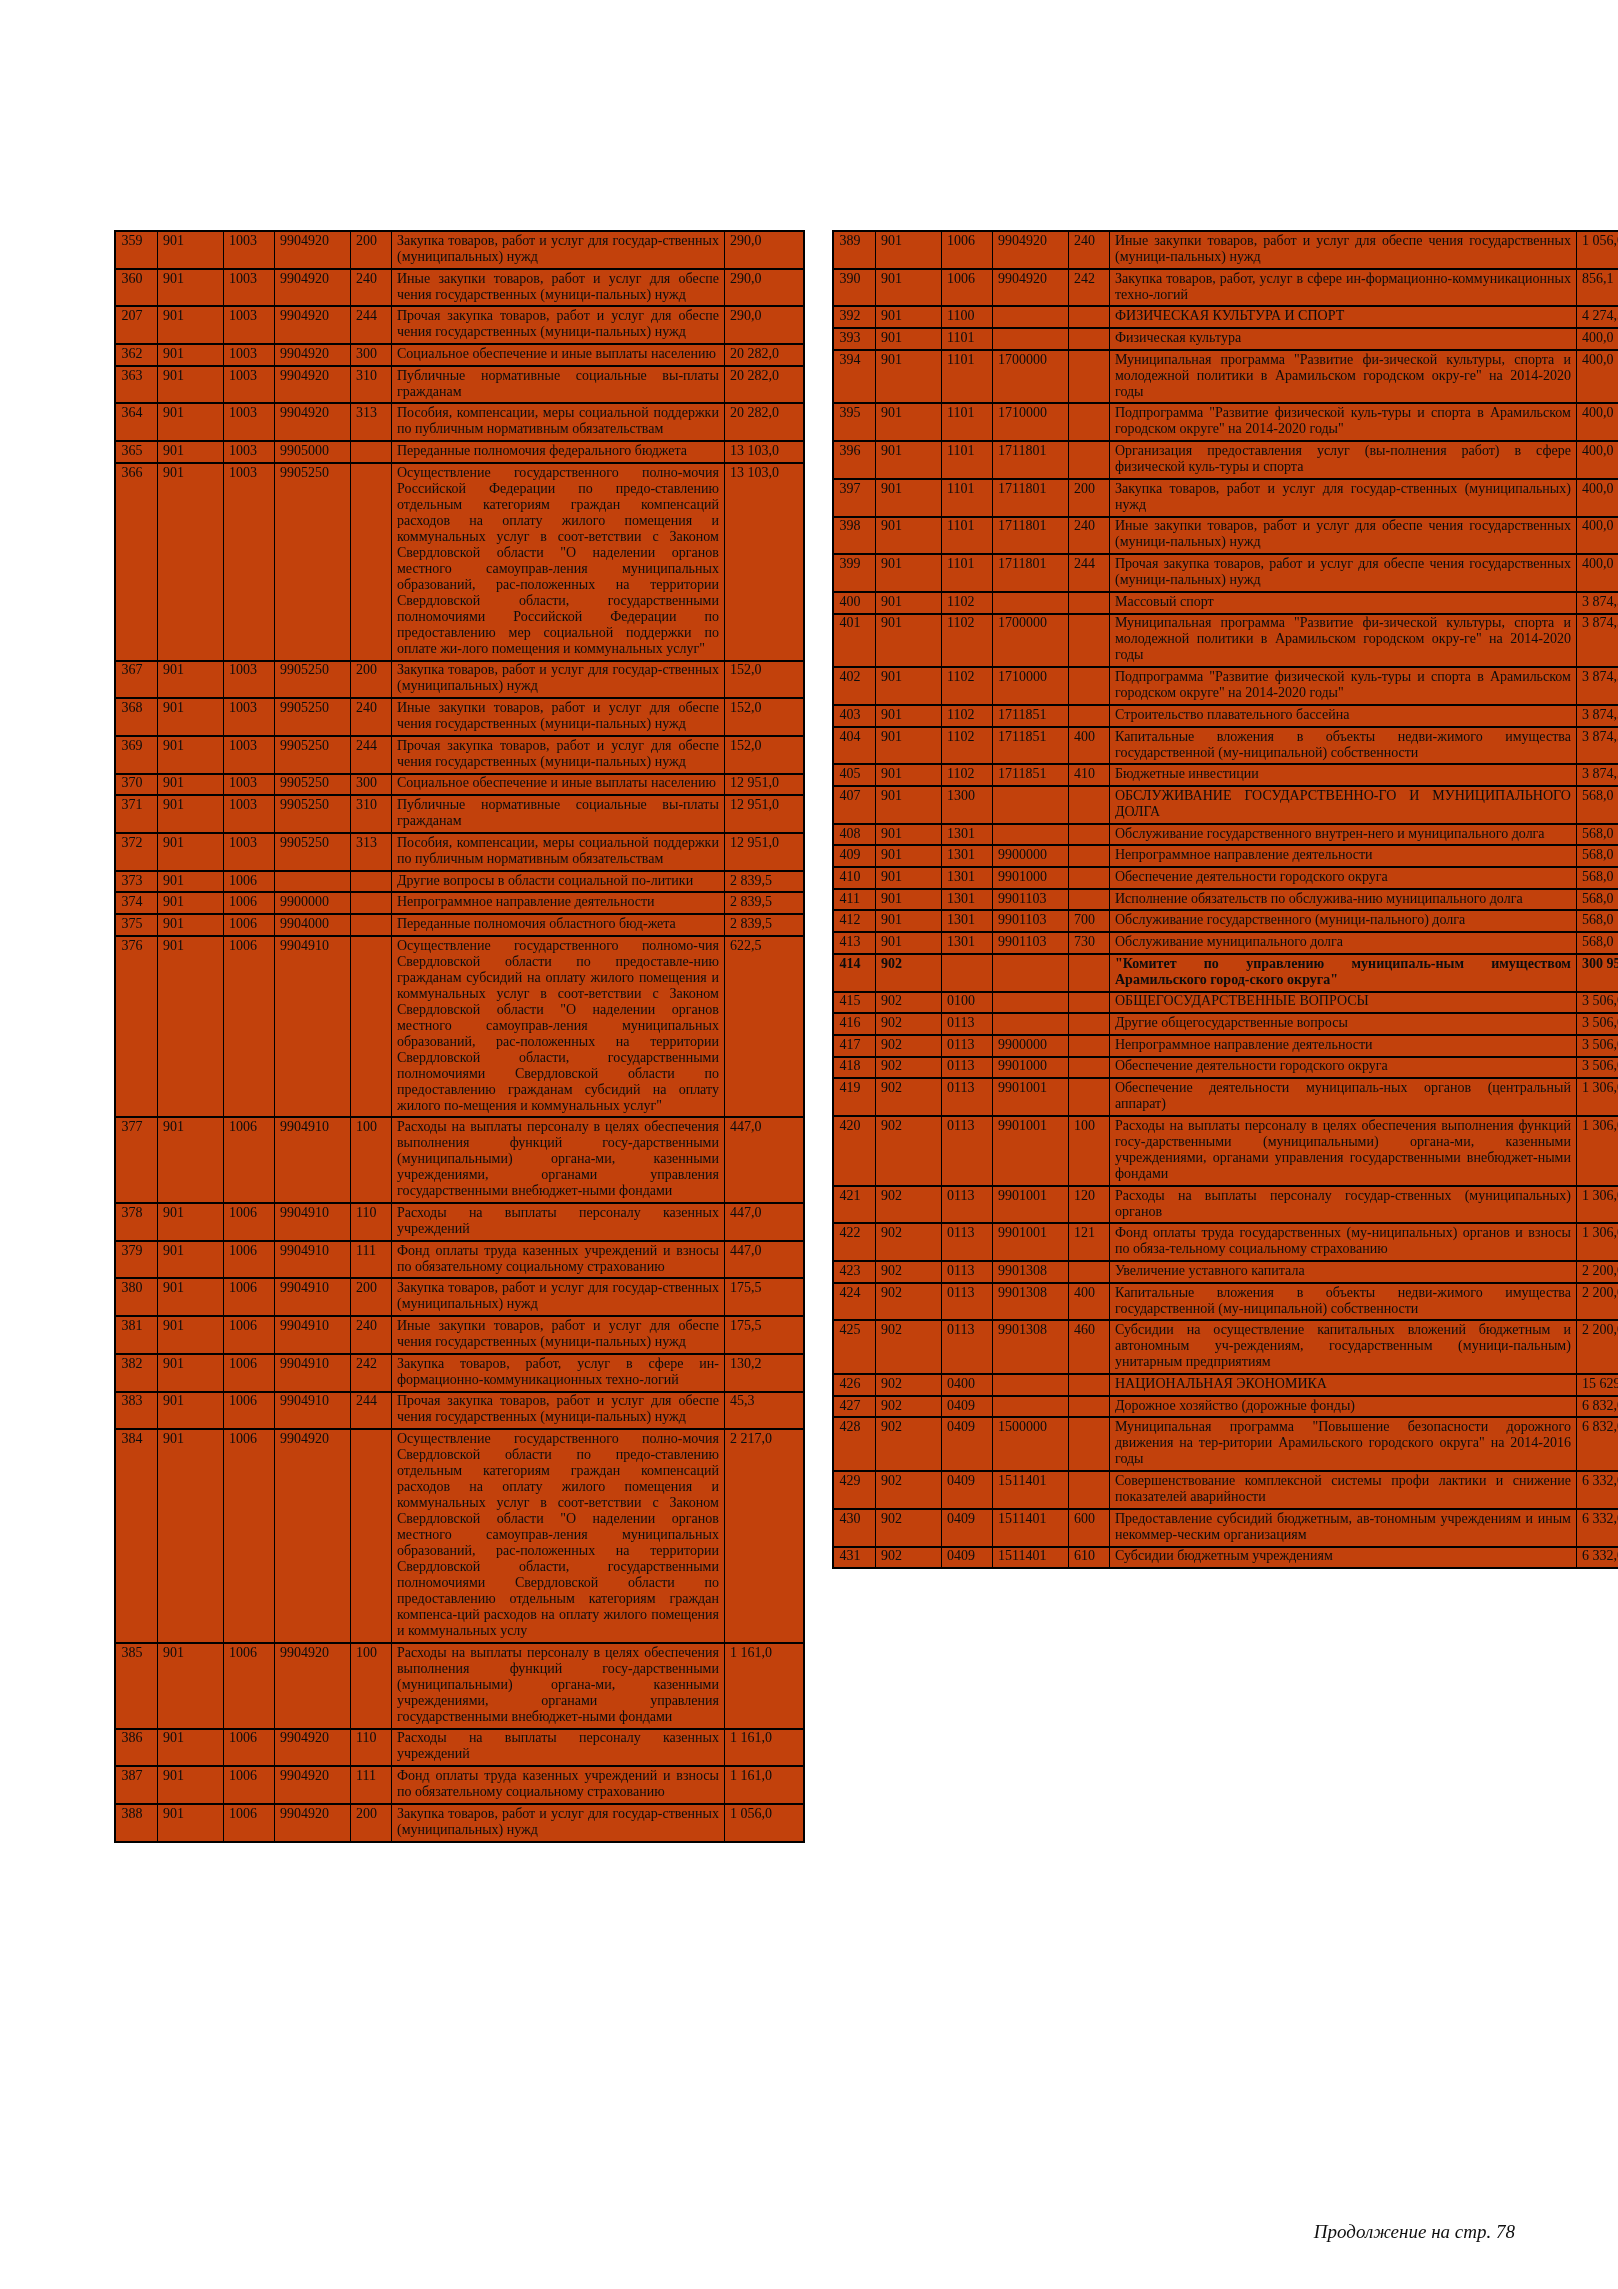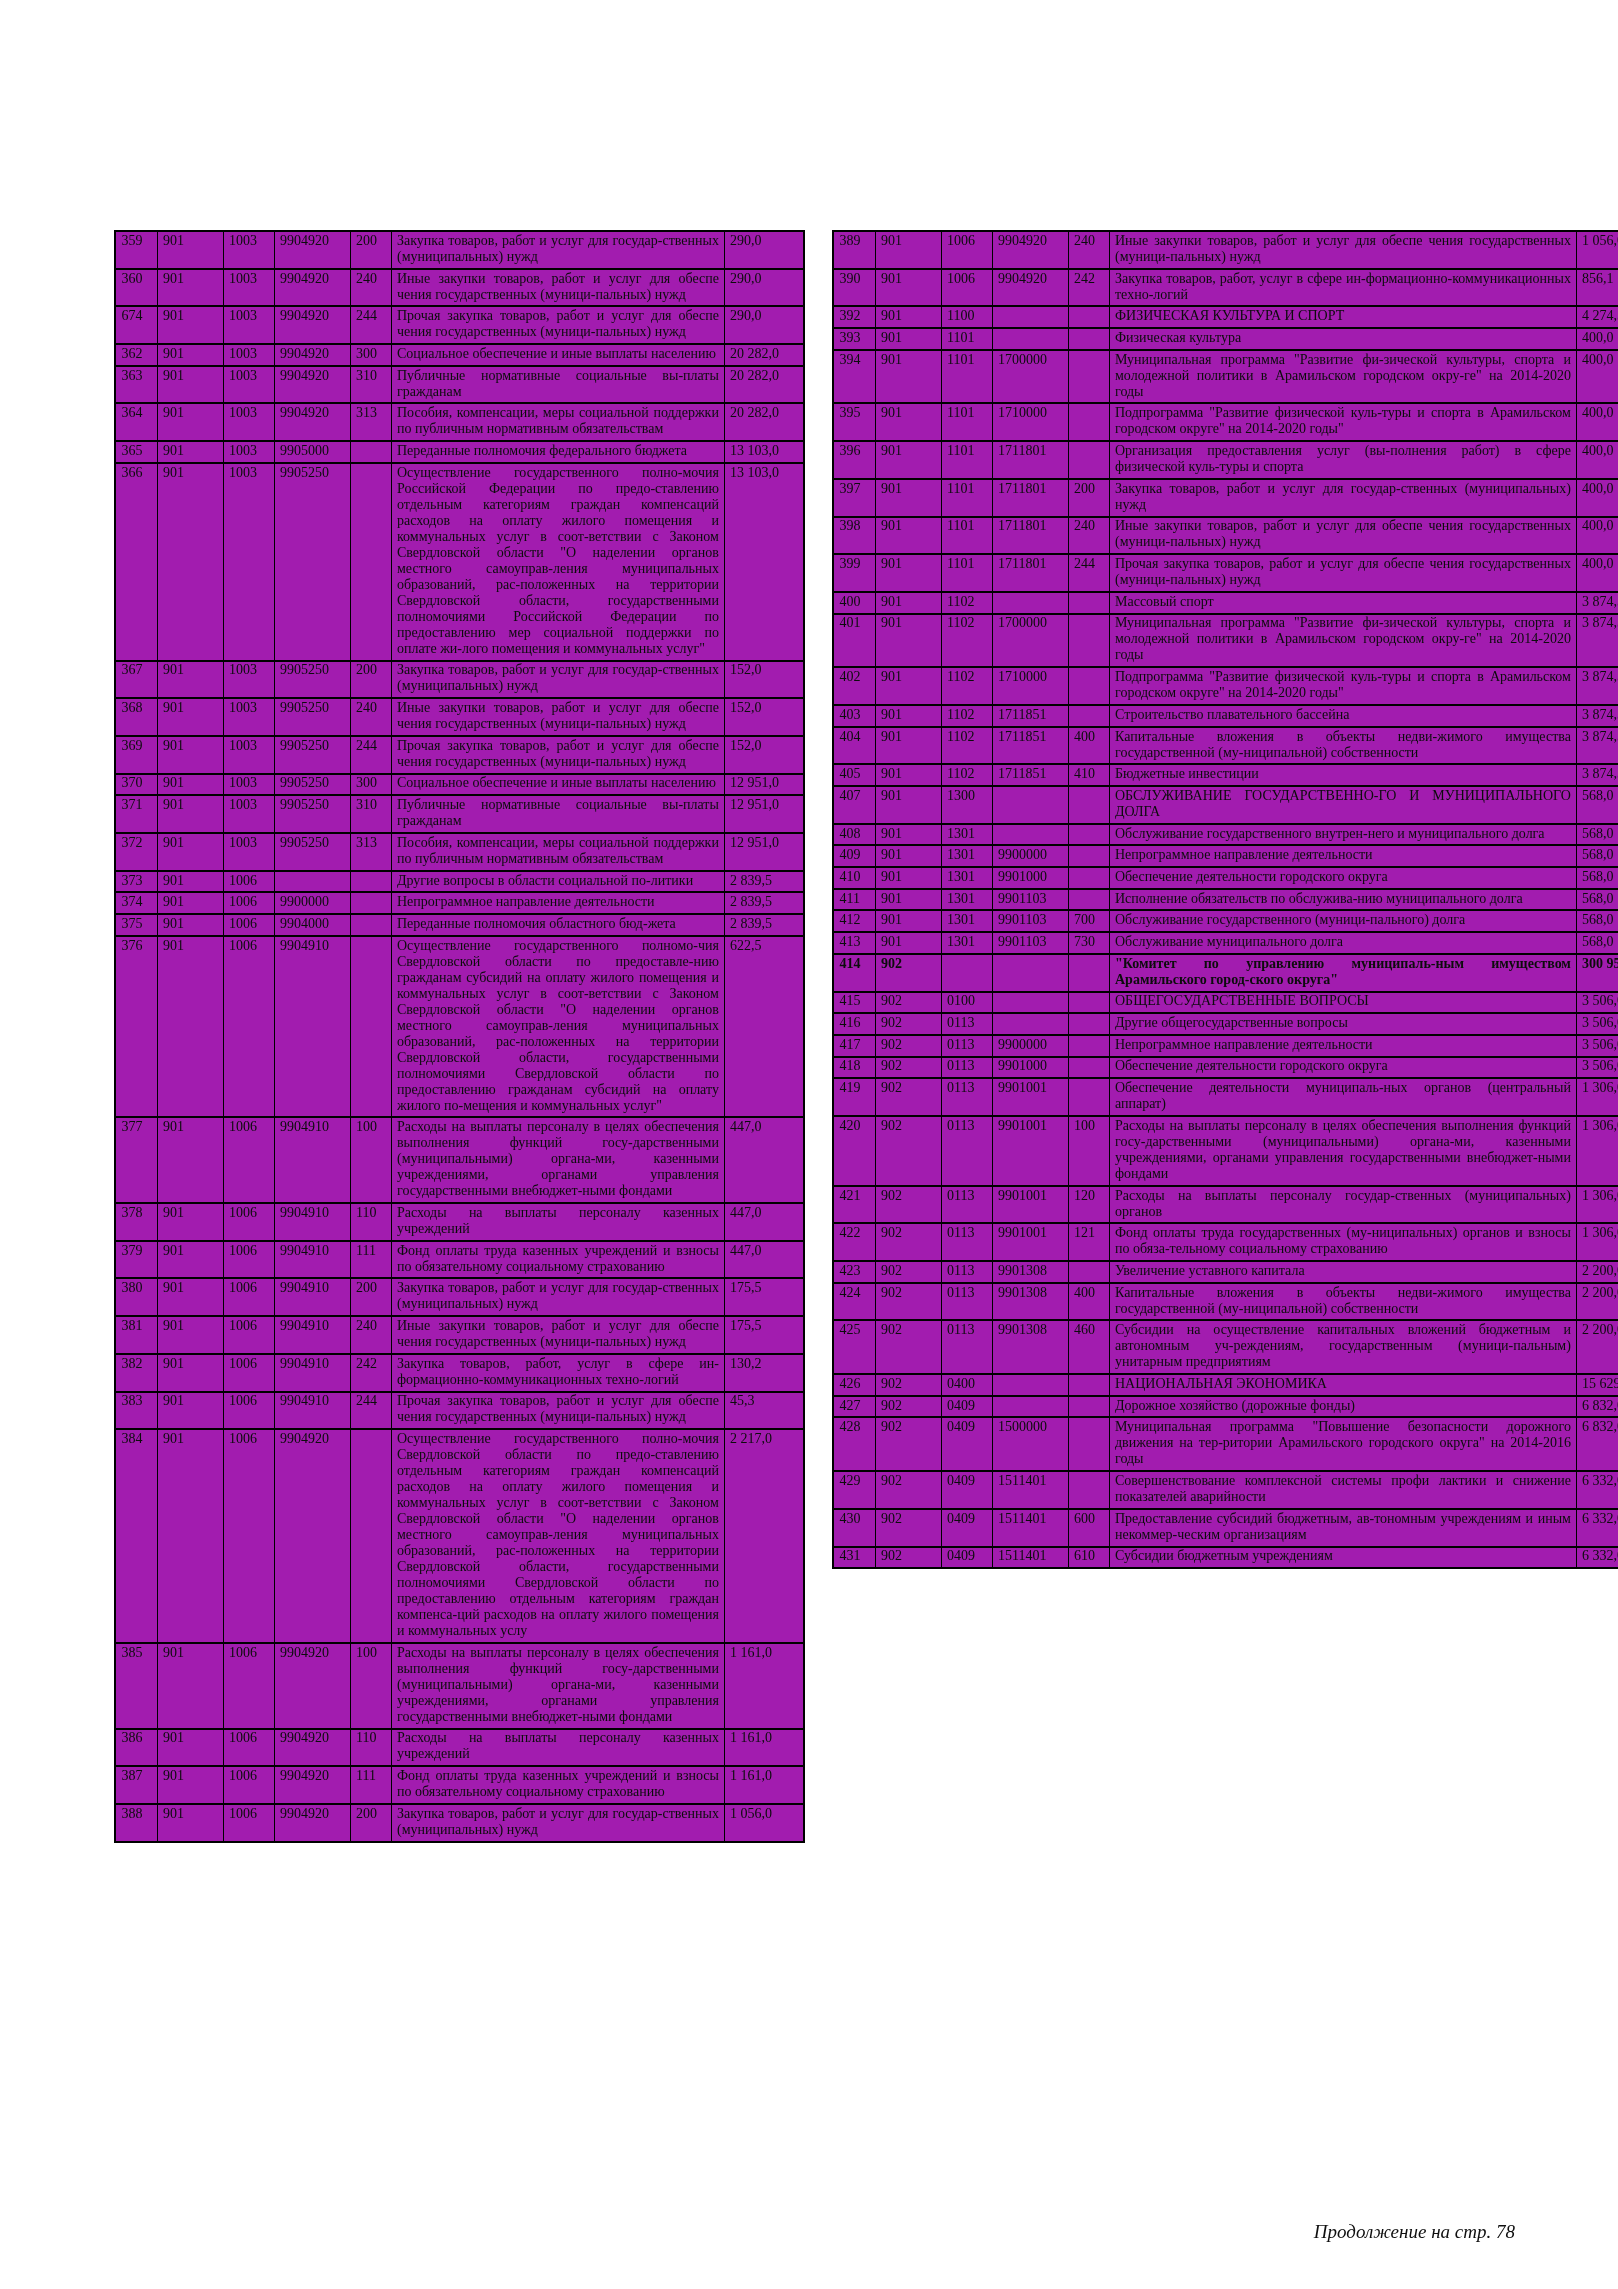--- a/index.html
+++ b/index.html
@@ -12,7 +12,7 @@
   
   table.budget{
     position:absolute;border-collapse:collapse;table-layout:fixed;
-    border:2.8px solid #000;background:#a21caf;padding-left:40px;
+    border:2.8px solid #000;background:#c2410c;padding-left:40px;
   }
   #left-table{left:114px;top:230px;width:691px;}
   #right-table{left:832px;top:230px;width:825px;}

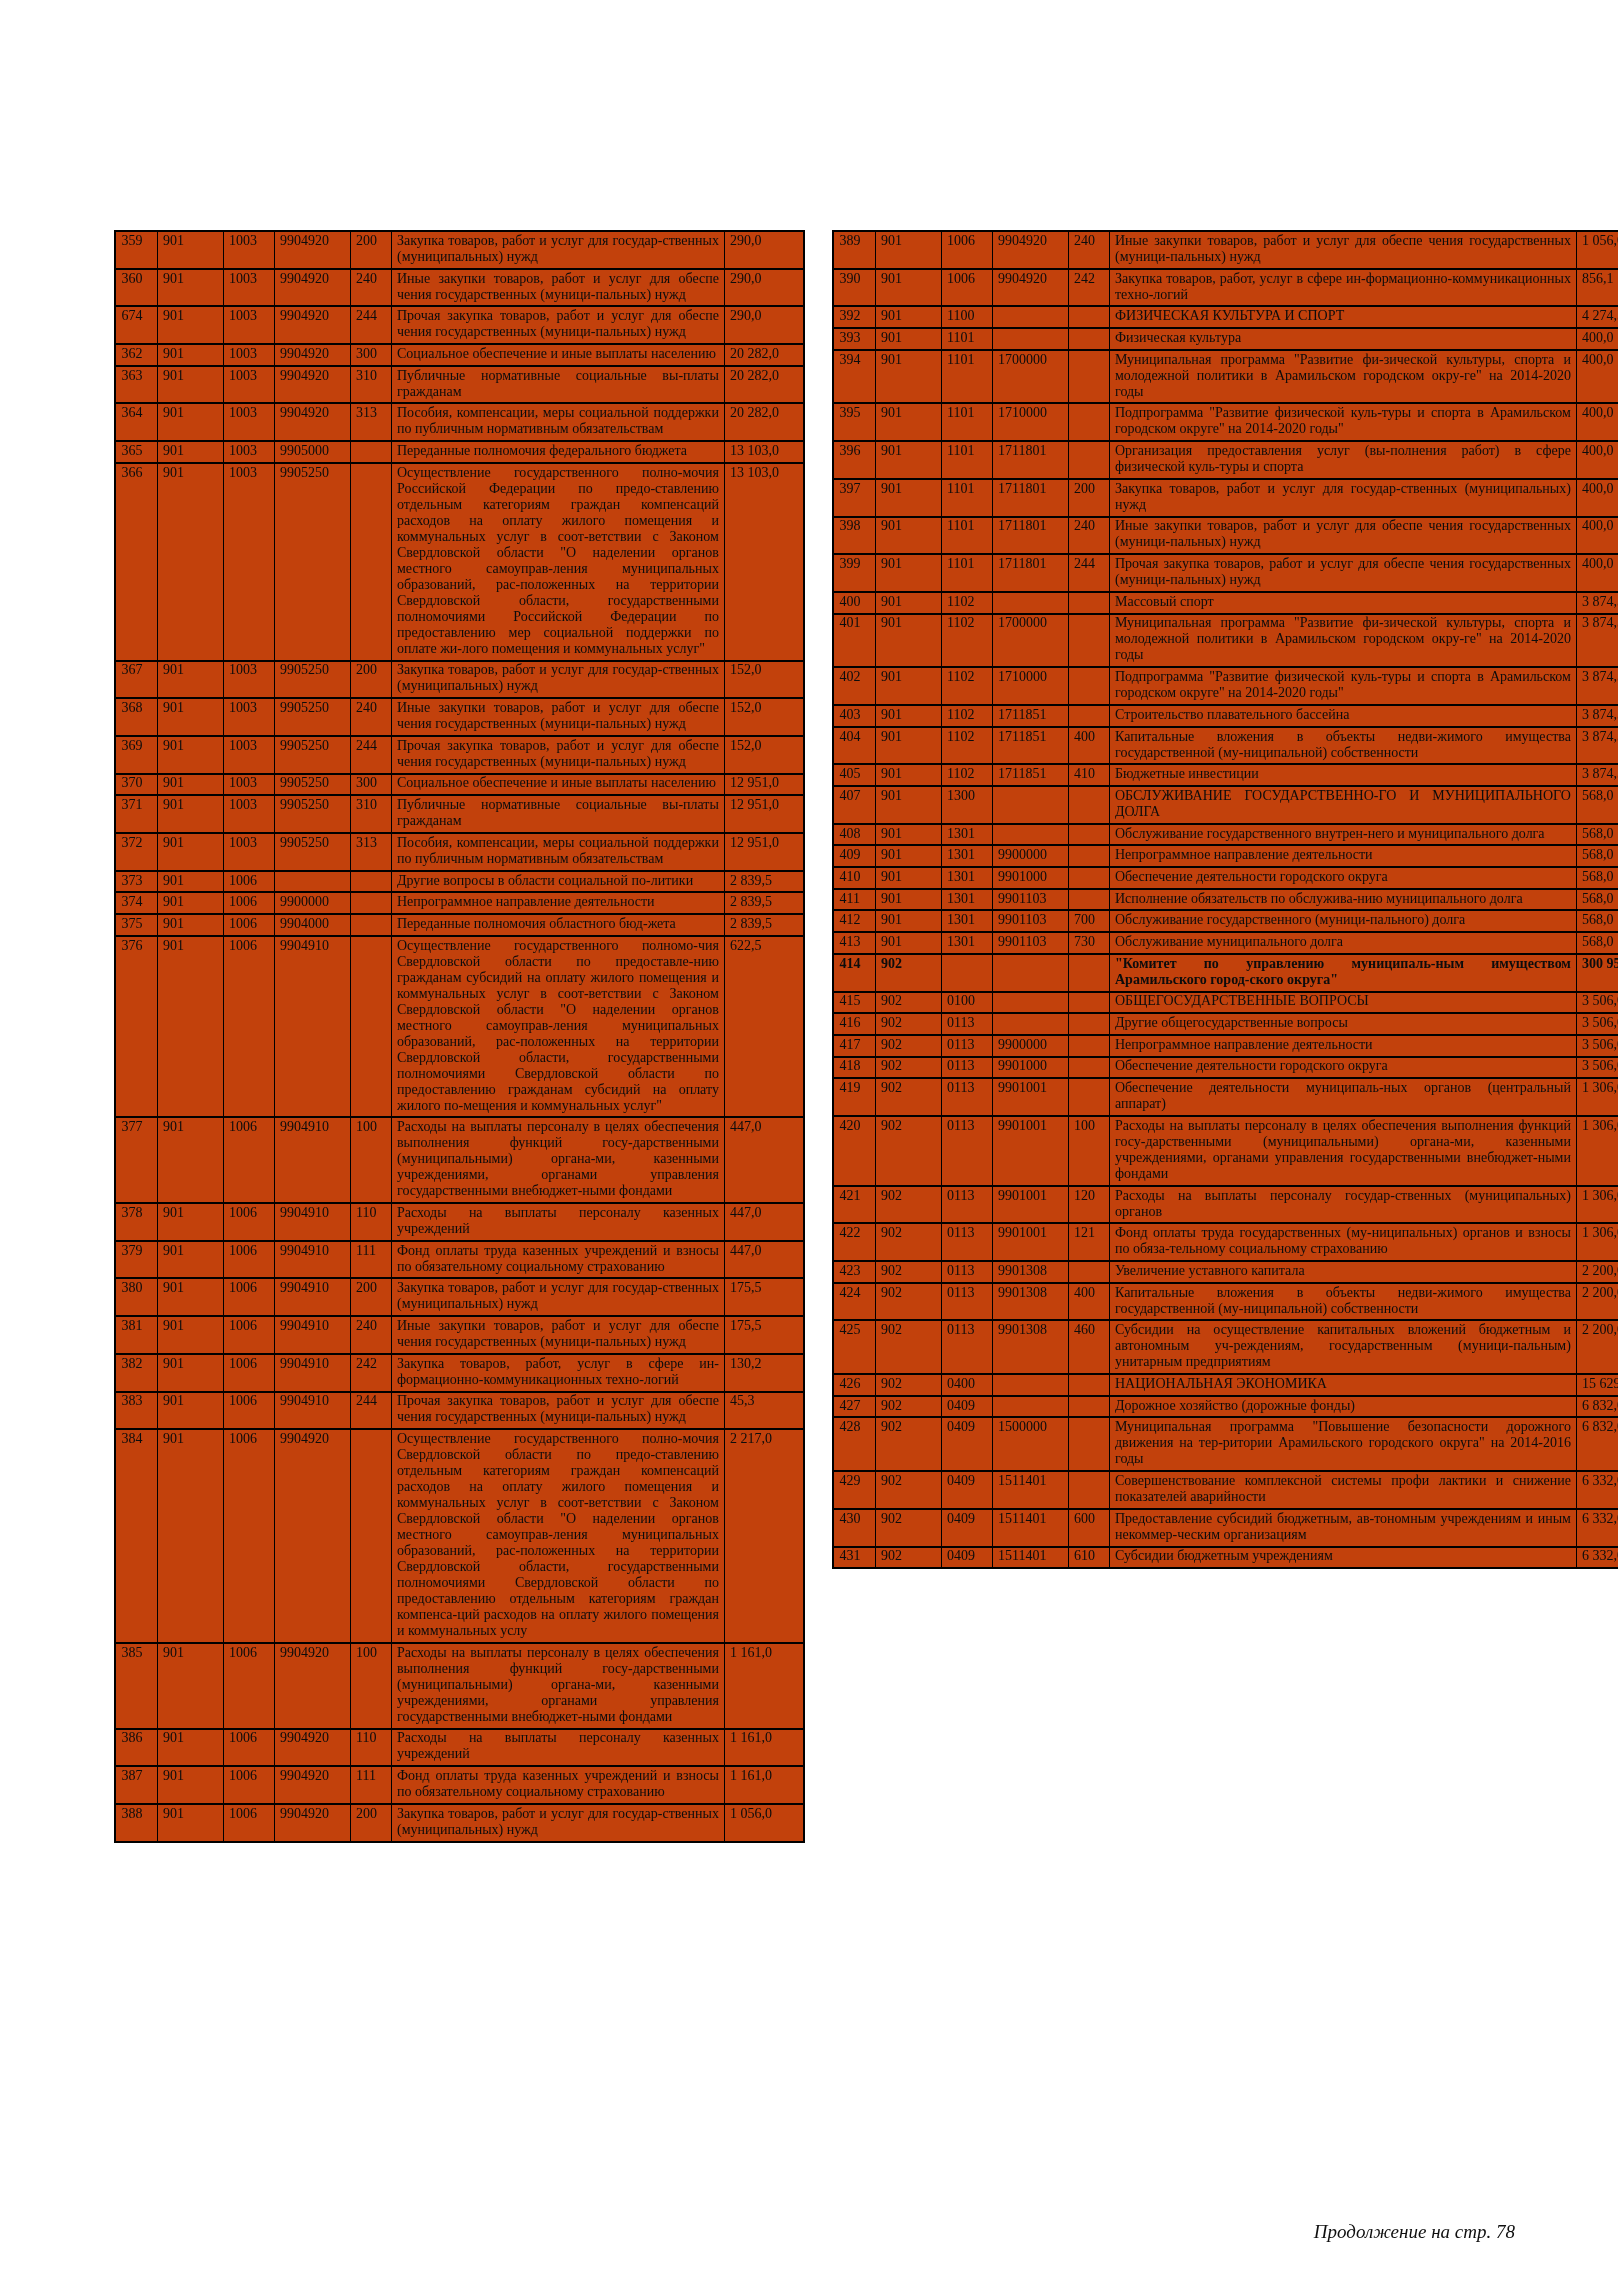--- a/index.html
+++ b/index.html
@@ -73,7 +73,7 @@
         <td class="c-amt">290,0</td>
       </tr>
       <tr>
-        <td class="c-num">674</td>
+        <td class="c-num">207</td>
         <td class="c-grbs">901</td>
         <td class="c-sec">1003</td>
         <td class="c-tgt">9904920</td>

